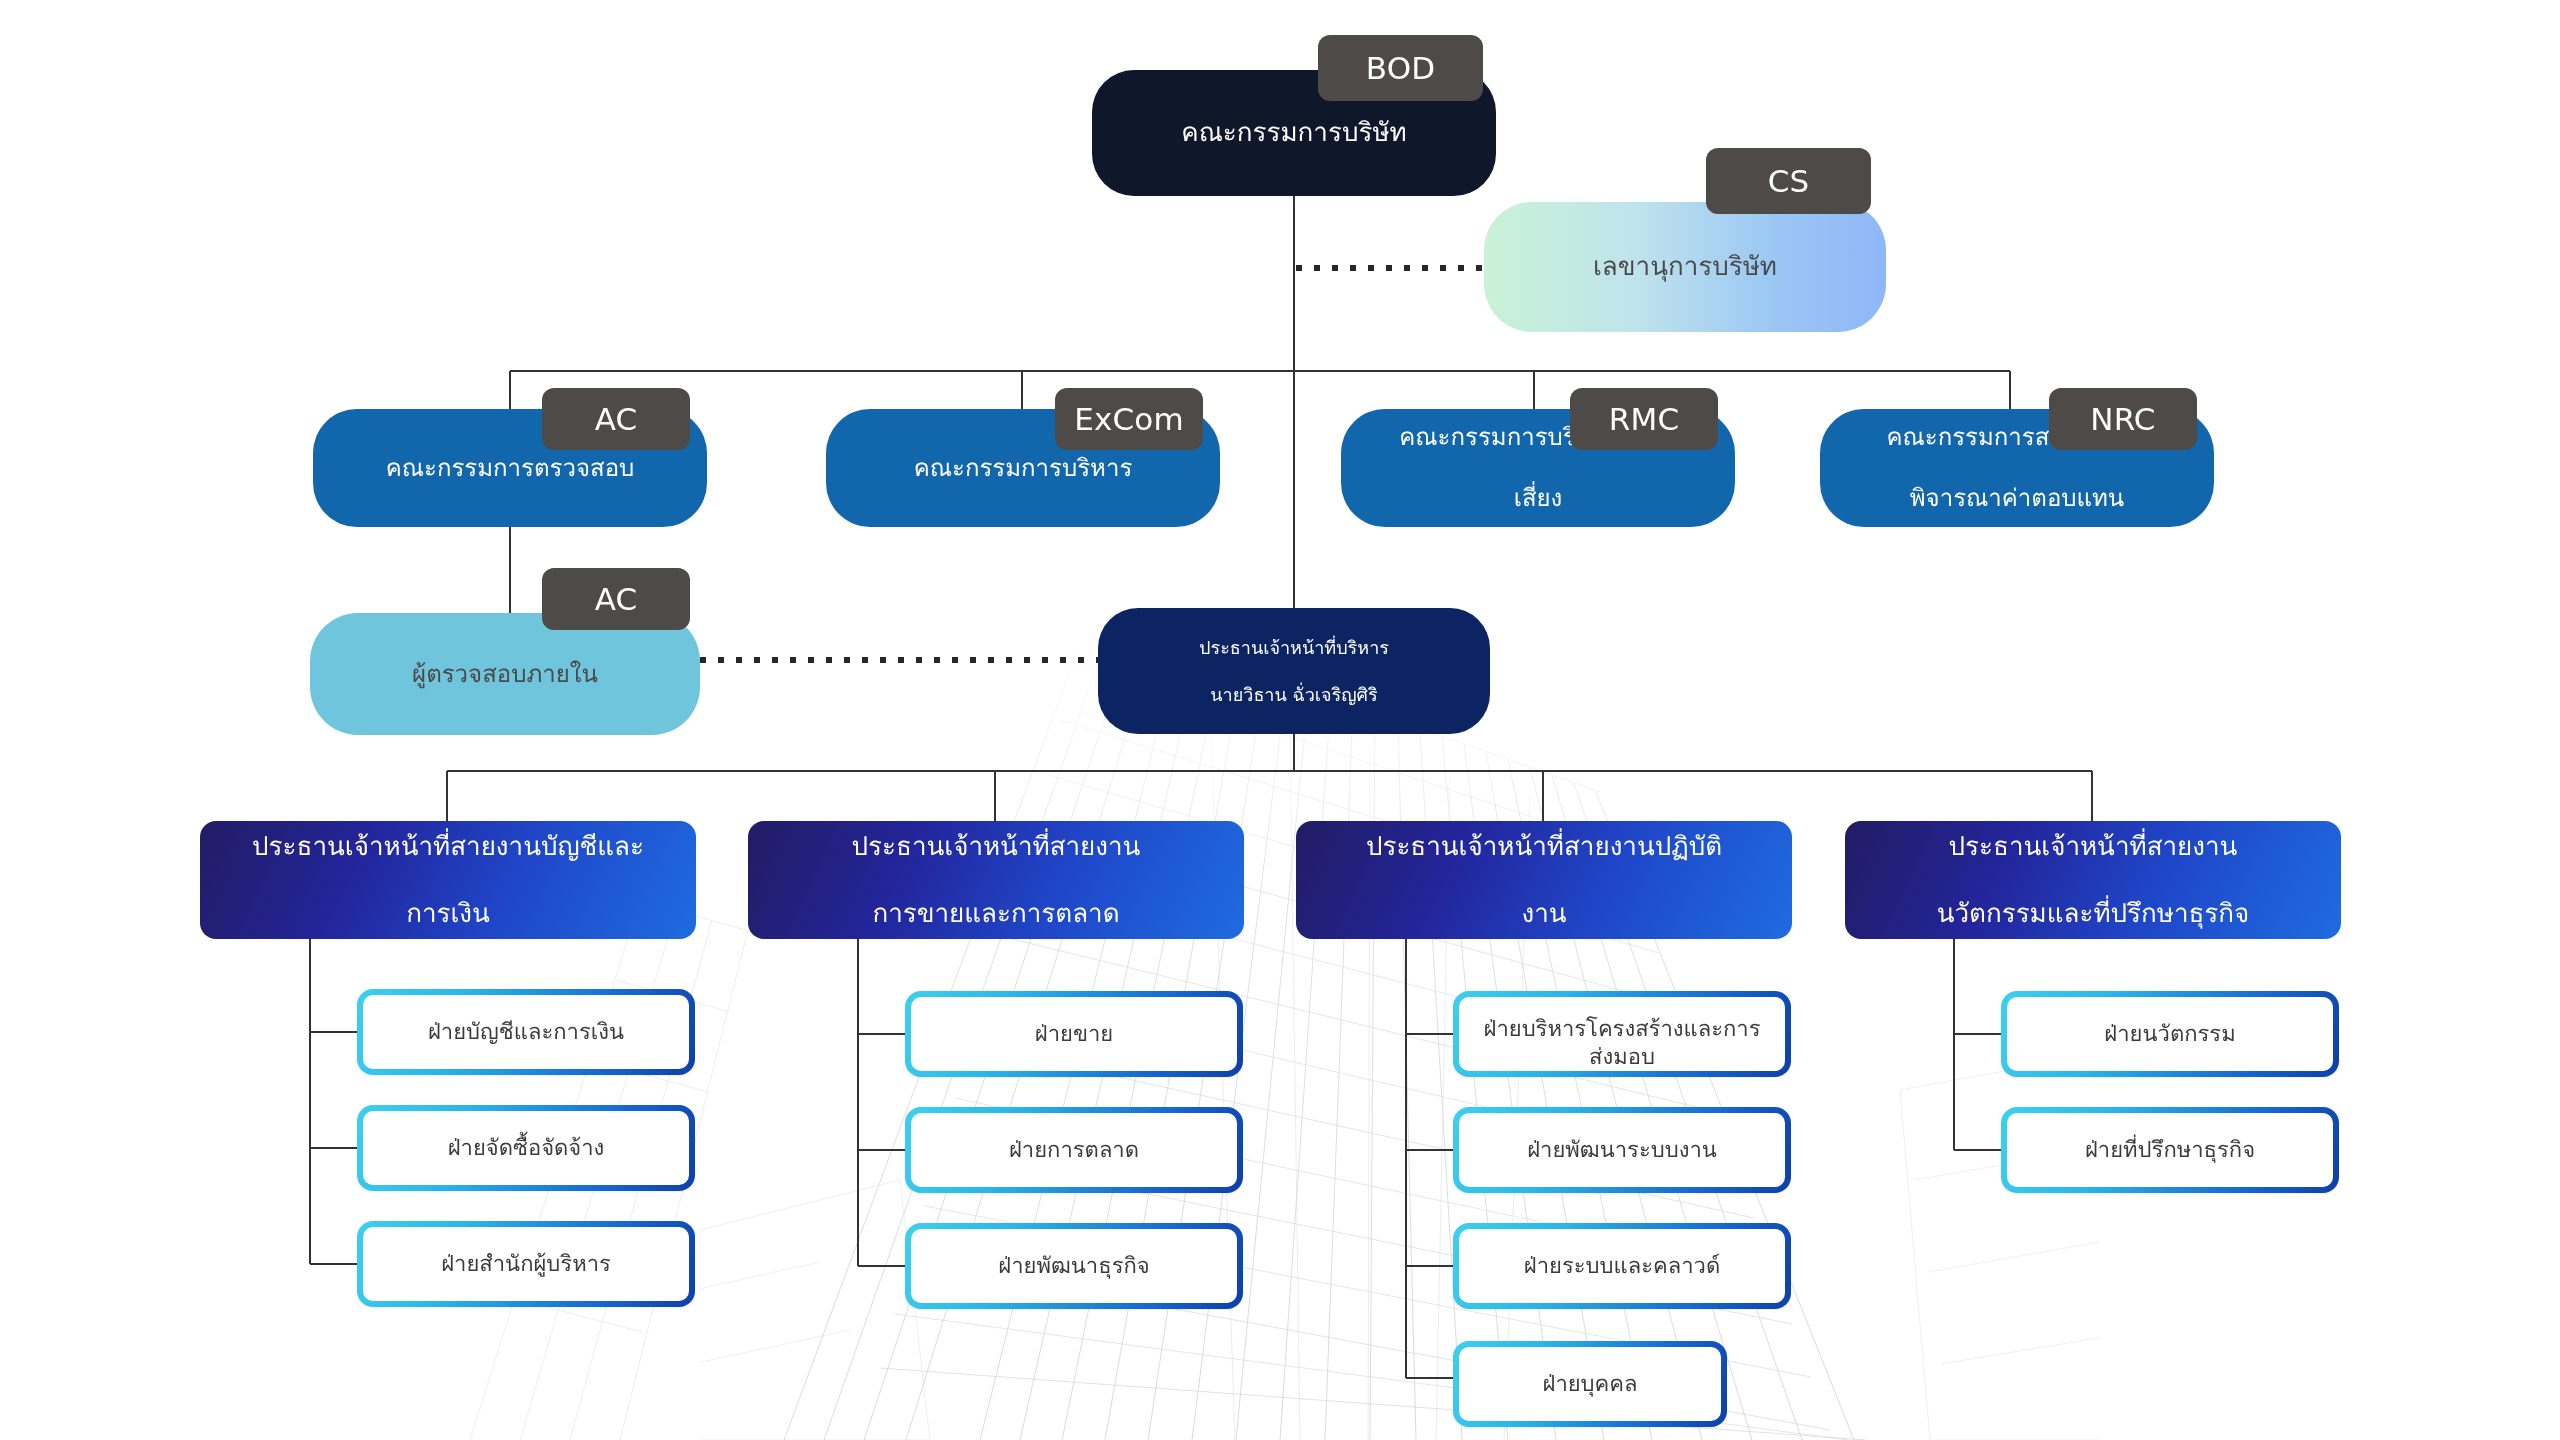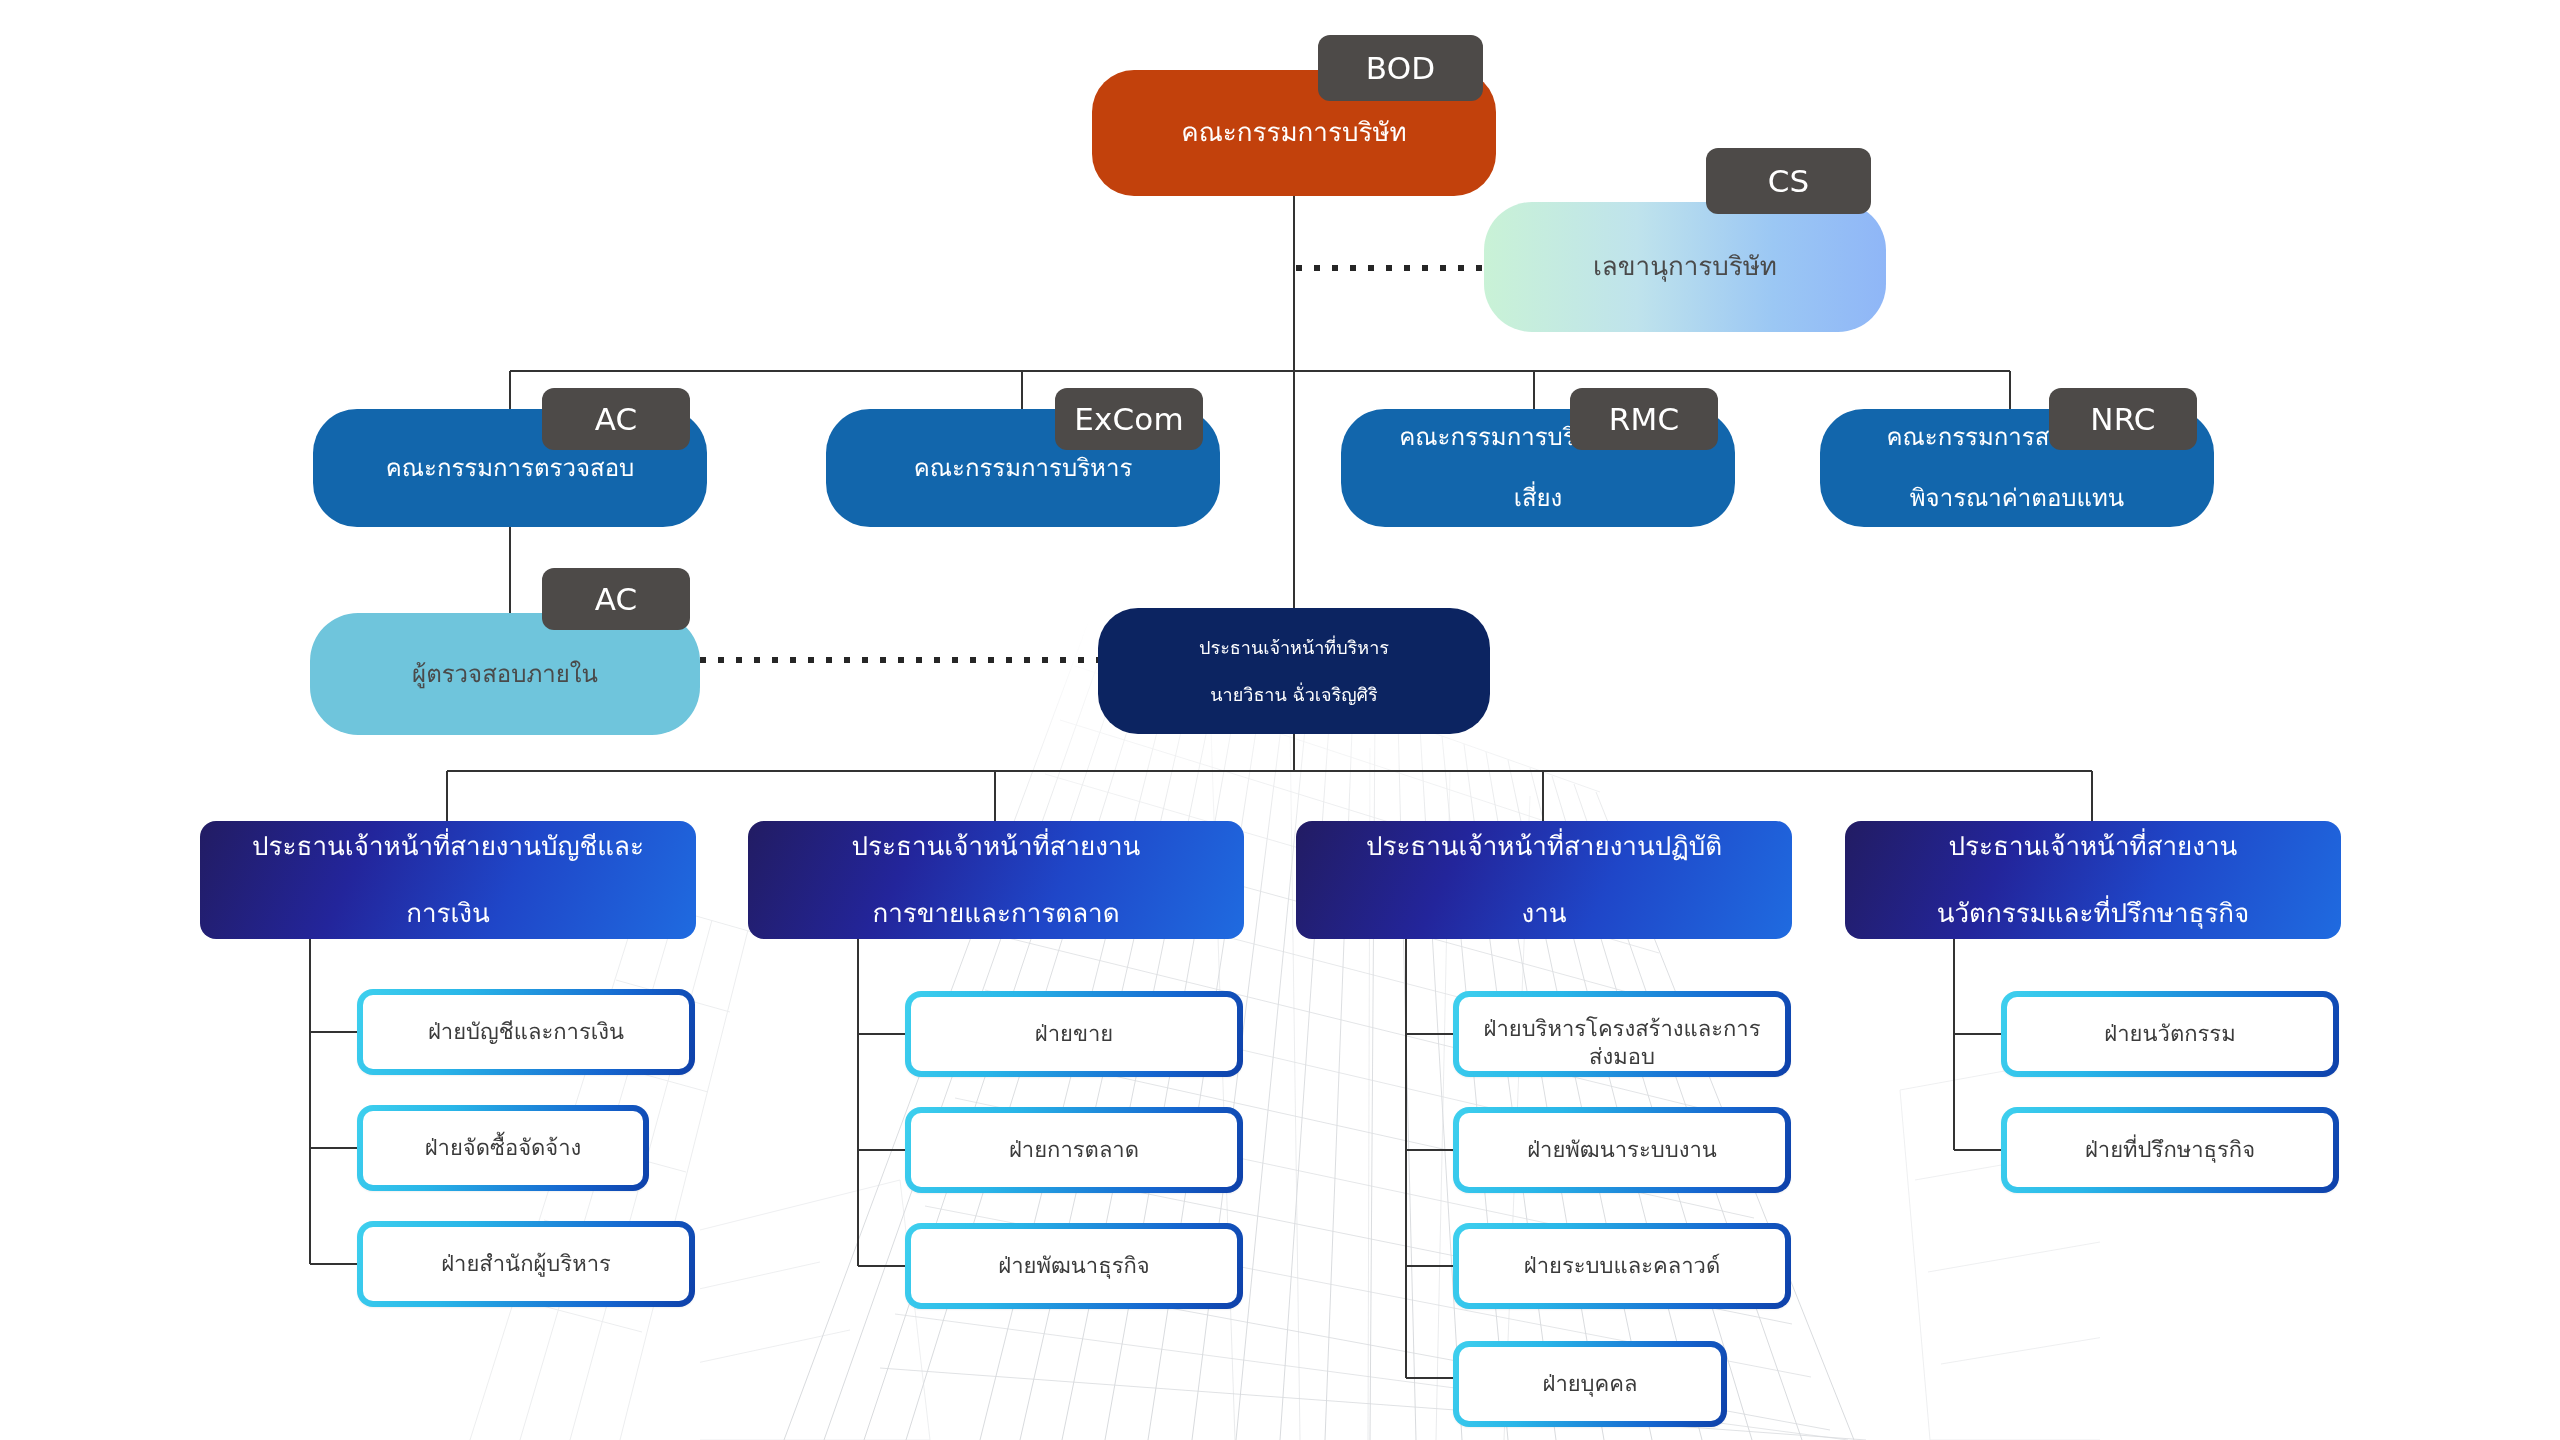--- a/index.html
+++ b/index.html
@@ -35,7 +35,7 @@
 
   
   .n-bod{
-    background:#c2410c;color:#ffffff;border-radius:42px;
+    background:#0f172a;color:#ffffff;border-radius:42px;
     font-size:26px;
     text-align:center;
   }

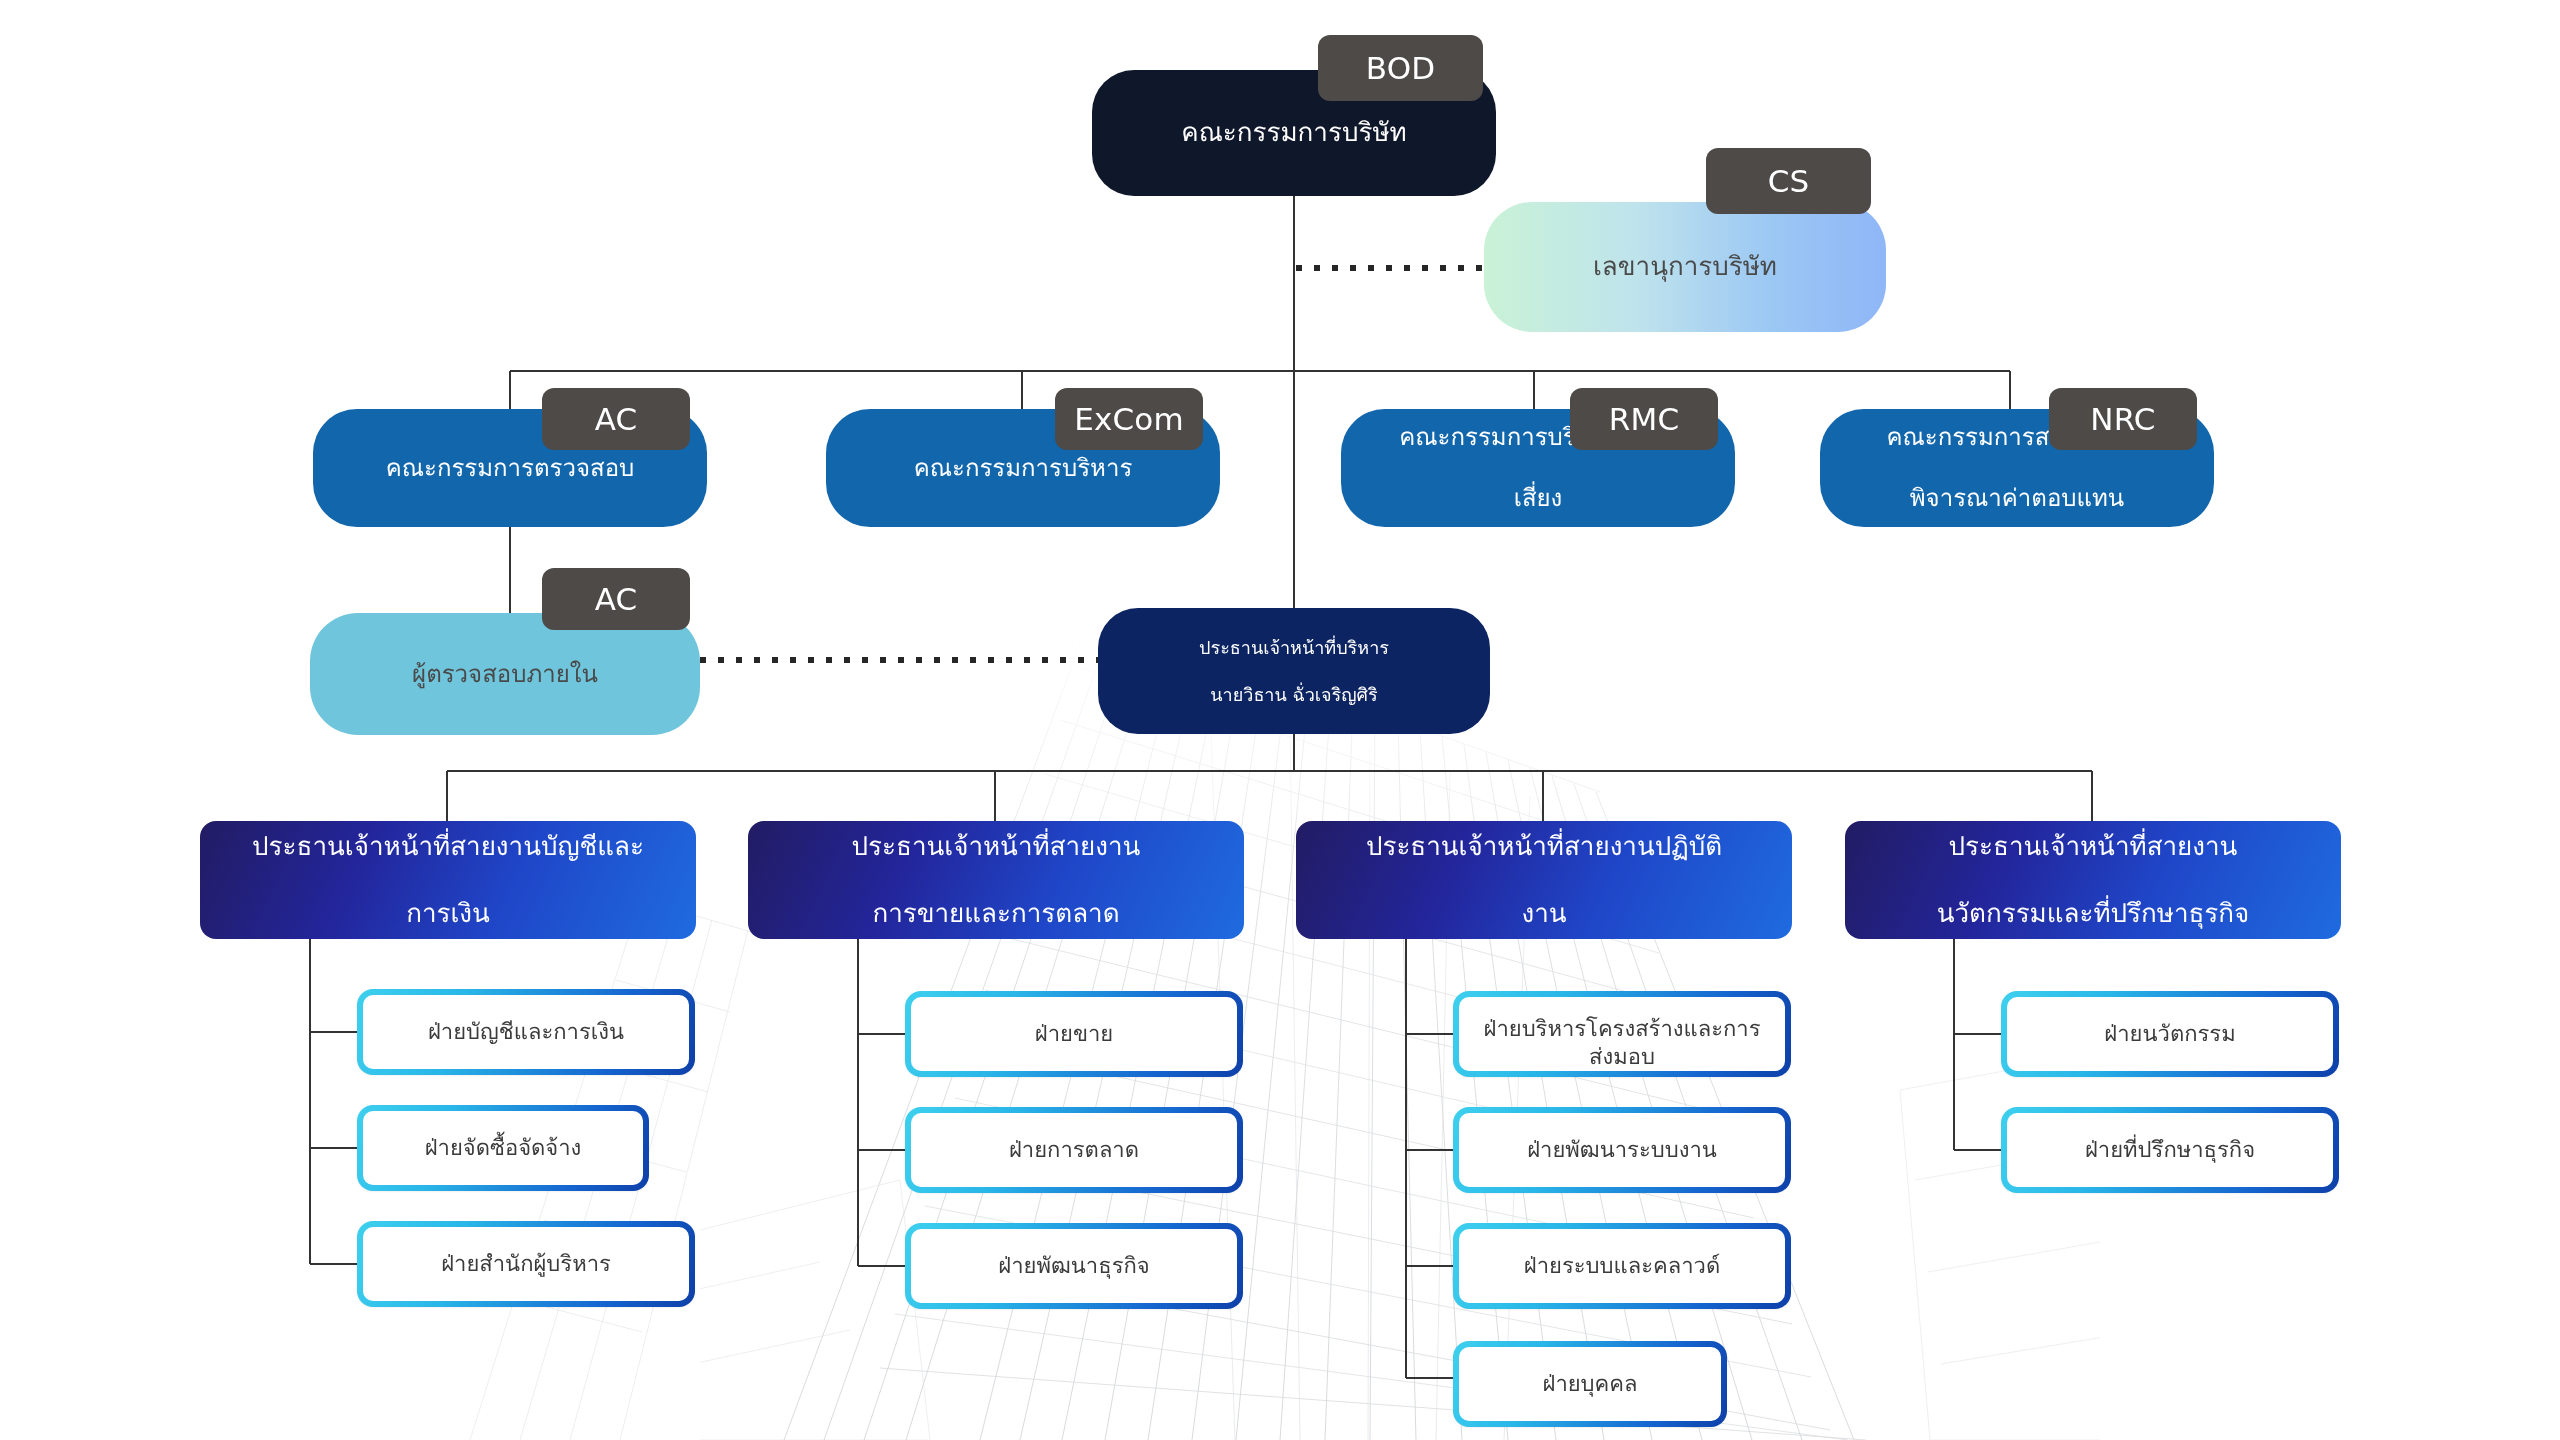--- a/index.html
+++ b/index.html
@@ -347,7 +347,7 @@
   <div class="node n-dept" style="left:357px;top:989px;width:338px;height:86px;">
     <span>ฝ่ายบัญชีและการเงิน</span>
   </div>
-  <div class="node n-dept" style="left:357px;top:1105px;width:292px;height:86px;">
+  <div class="node n-dept" style="left:357px;top:1105px;width:338px;height:86px;">
     <span>ฝ่ายจัดซื้อจัดจ้าง</span>
   </div>
   <div class="node n-dept" style="left:357px;top:1221px;width:338px;height:86px;">

